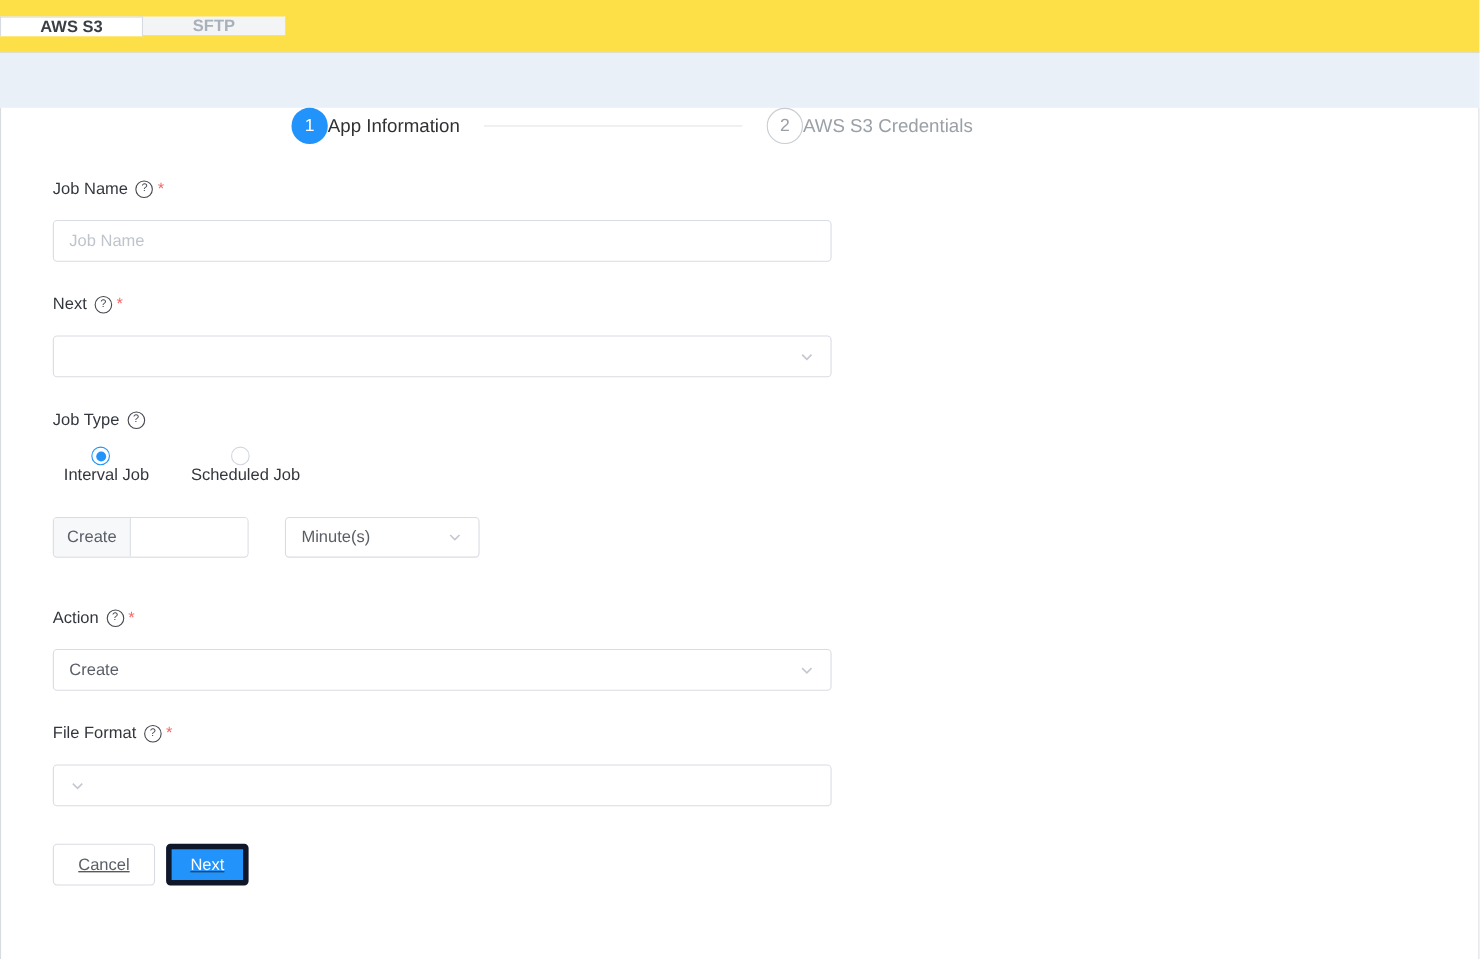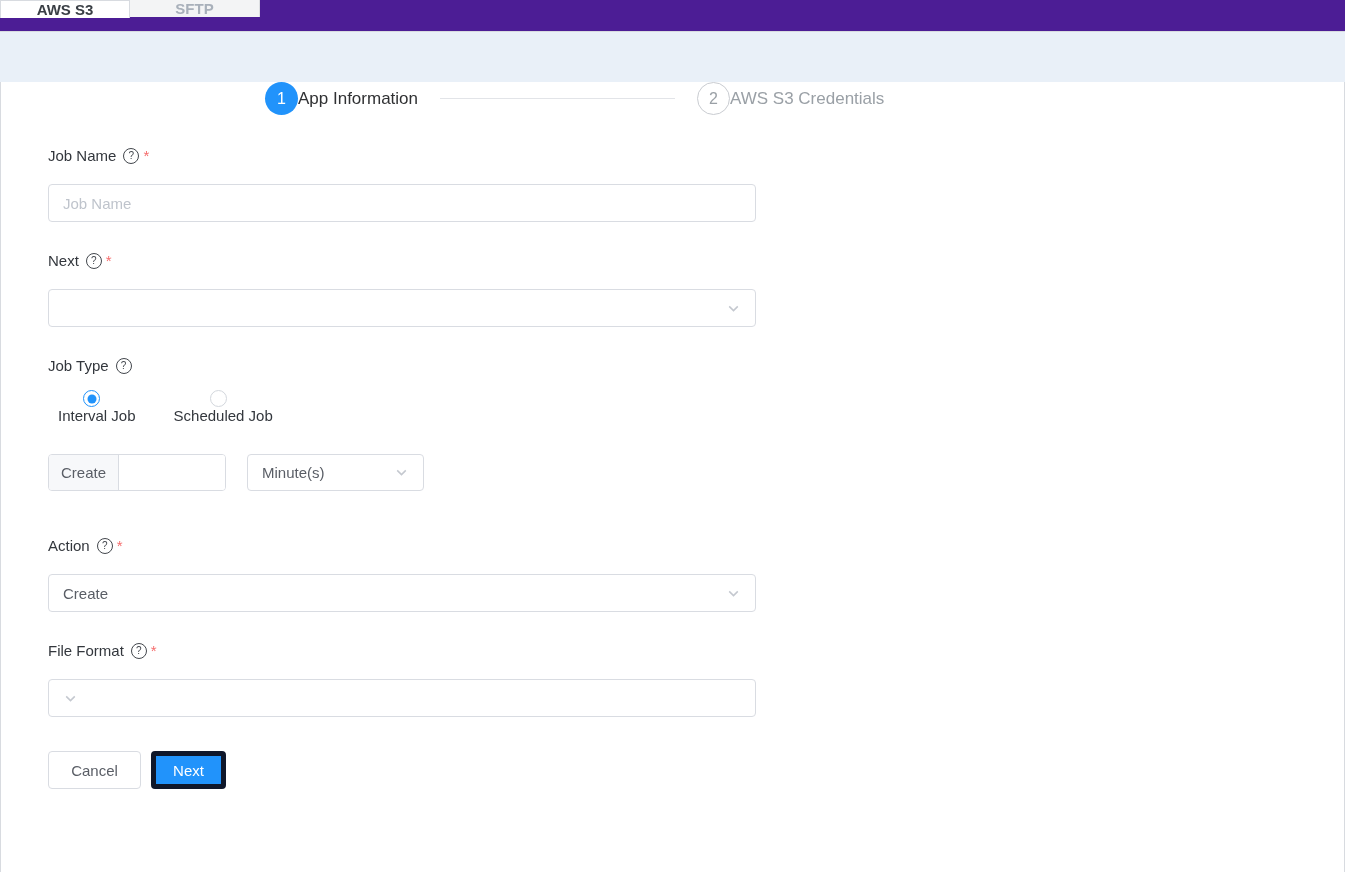--- a/index.html
+++ b/index.html
@@ -14,10 +14,10 @@
   
   .tabbar {
     display: flex;
-    height: 32px;
-    background: #4c1d95;
+    height: 48px;
+    background: #fde047;
     border-bottom: 1px solid #d8dbe0;
-    align-items: flex-start;
+    align-items: center;
   }
   .tab {
     width: 130px;

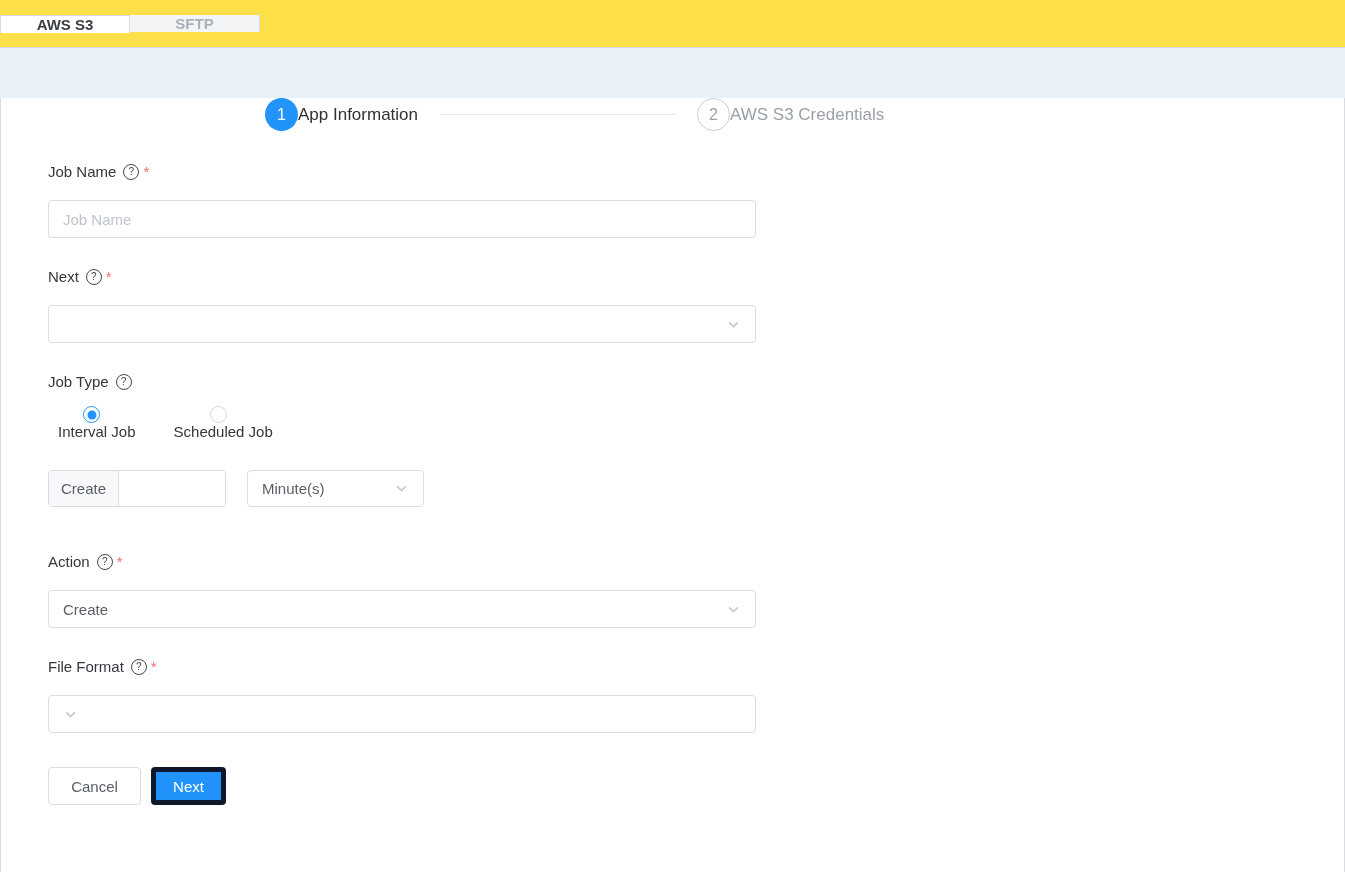--- a/index.html
+++ b/index.html
@@ -174,7 +174,7 @@
     font-size: 15px;
     font-family: "Liberation Sans", "DejaVu Sans", sans-serif;
   }
-  .unit-select { width: 177px; margin-left: 21px; height: 37px; }
+  .unit-select { width: 177px; margin-left: 33px; height: 37px; }
 
   
   .button-row { display: flex; align-items: center; margin-top: 34px; }

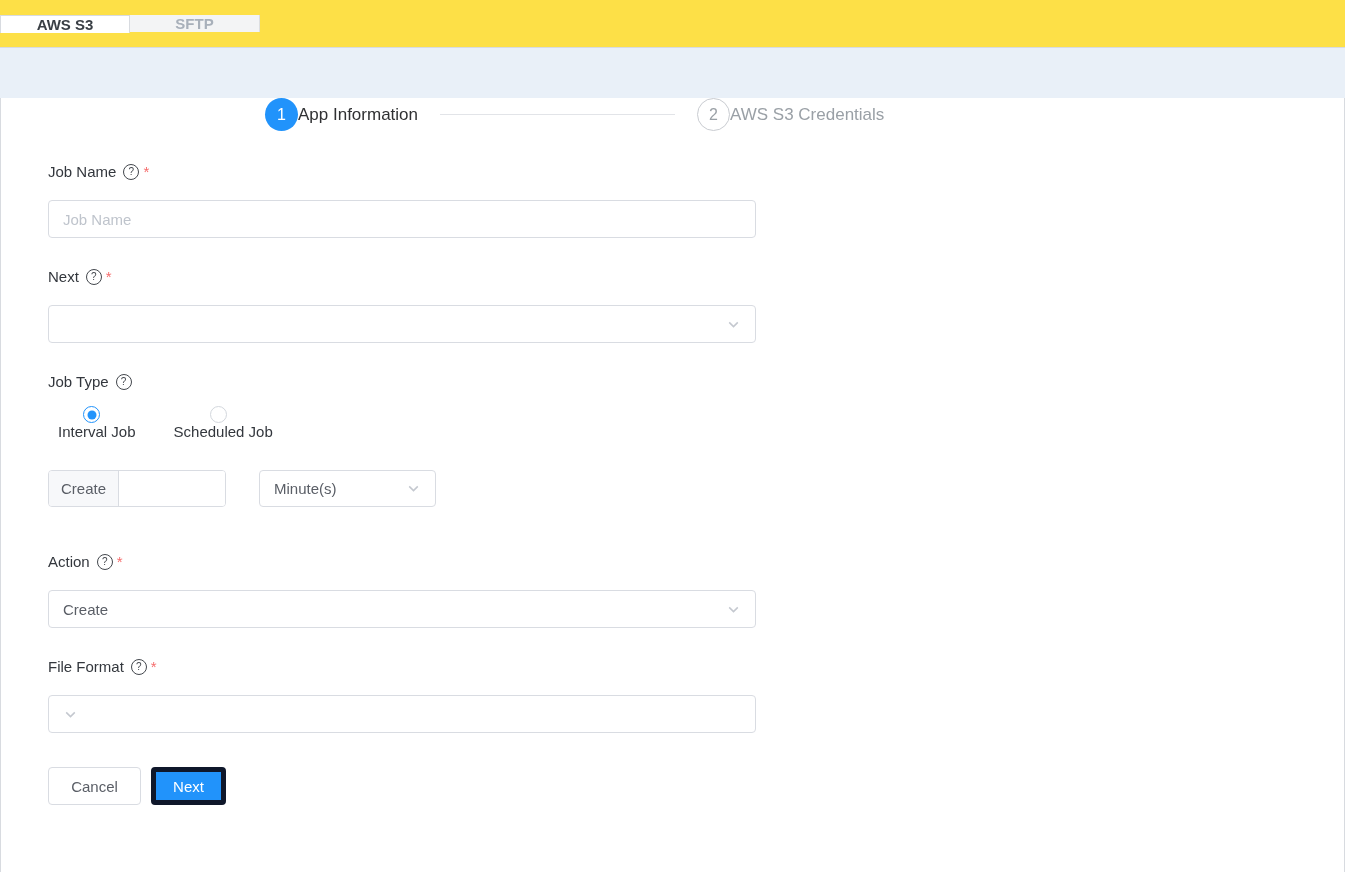--- a/index.html
+++ b/index.html
@@ -177,7 +177,7 @@
   .unit-select { width: 177px; margin-left: 33px; height: 37px; }
 
   
-  .button-row { display: flex; align-items: center; margin-top: 34px; }
+  .button-row { display: flex; align-items: center; margin-top: 34px; text-decoration: underline; }
   .btn {
     height: 38px;
     border-radius: 4px;

